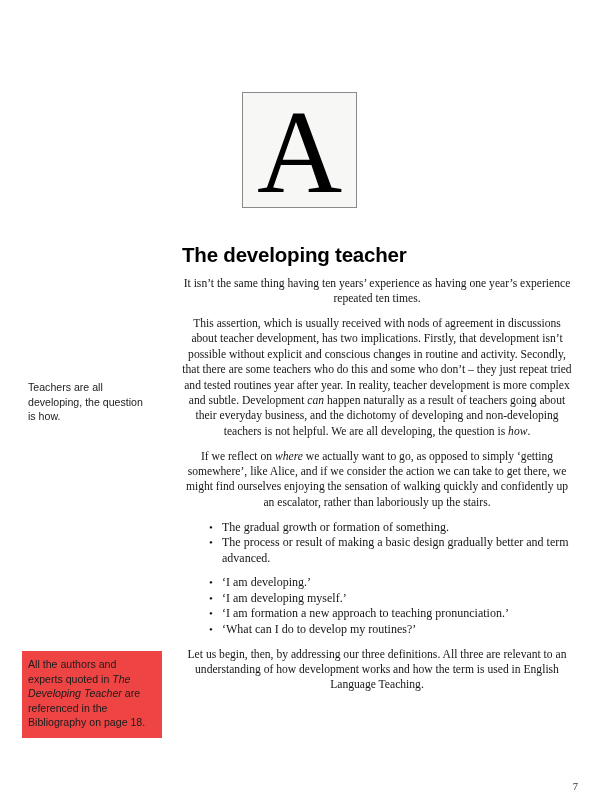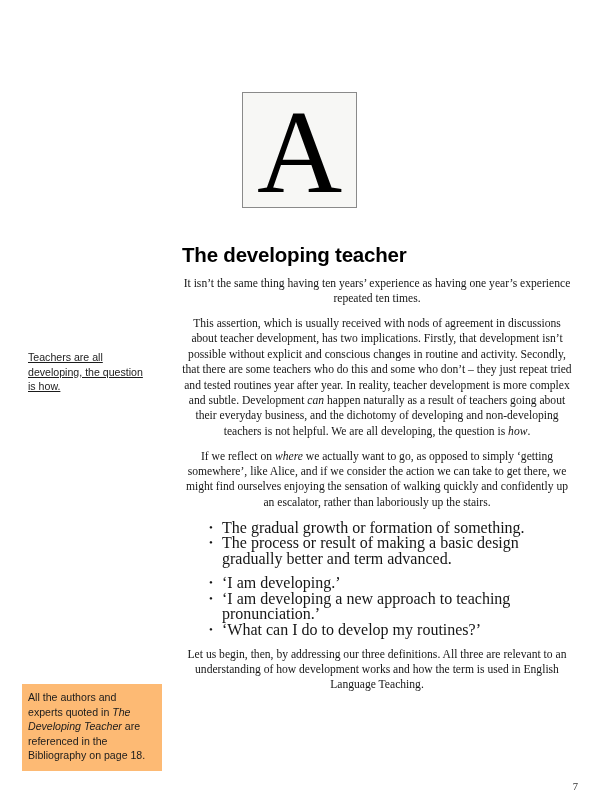--- a/index.html
+++ b/index.html
@@ -94,8 +94,7 @@
   }
   #margin-note-1 {
     left: 28px;
-    top: 350px;
-    text-decoration: underline;
+    top: 380px;
   }
   #margin-note-2 {
     left: 22px;

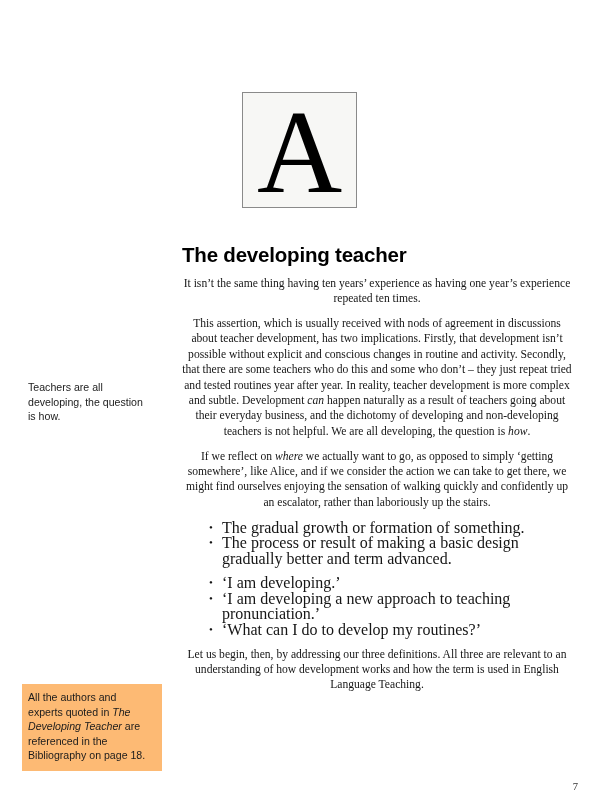--- a/index.html
+++ b/index.html
@@ -68,7 +68,7 @@
     list-style: none;
   }
   ul.bullets li {
-    font-size: 16px;
+    font-size: 12px;
     line-height: 15.4px;
     position: relative;
     margin: 0;

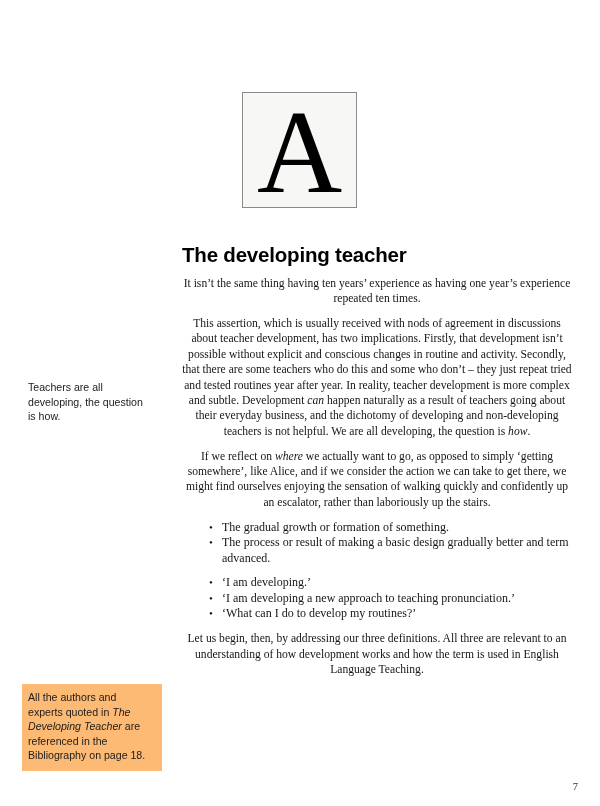--- a/index.html
+++ b/index.html
@@ -148,6 +148,7 @@
 
     <ul class="bullets">
         <li>‘I am developing.’</li>
+        <li>‘I am developing myself.’</li>
         <li>‘I am developing a new approach to teaching pronunciation.’</li>
         <li>‘What can I do to develop my routines?’</li>
       </ul>

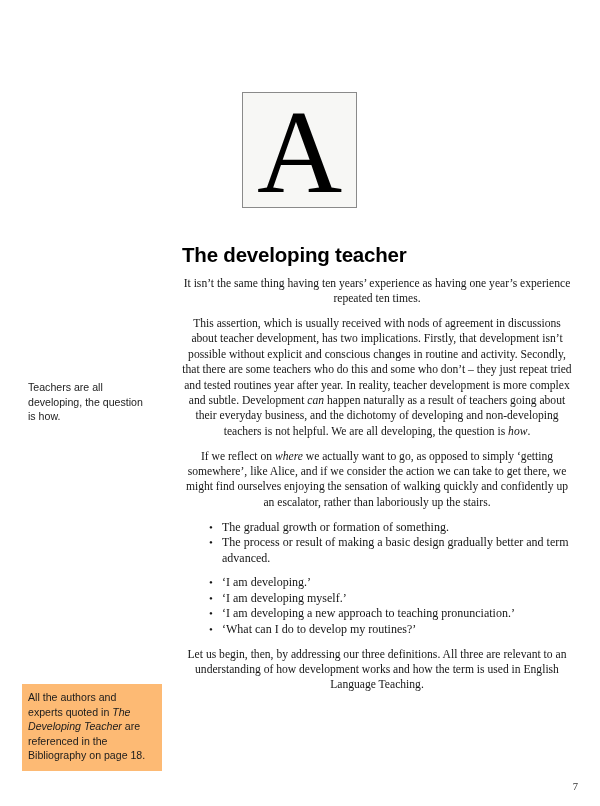--- a/index.html
+++ b/index.html
@@ -149,7 +149,7 @@
     <ul class="bullets">
         <li>‘I am developing.’</li>
         <li>‘I am developing myself.’</li>
-        <li>‘I am developing a new approach to teaching pronunciation.’</li>
+        <li>‘I am formation a new approach to teaching pronunciation.’</li>
         <li>‘What can I do to develop my routines?’</li>
       </ul>
 

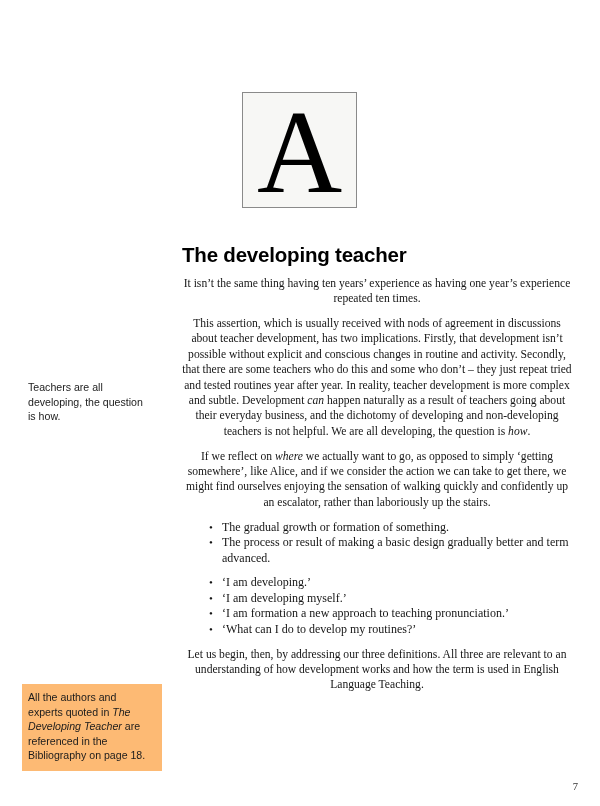--- a/index.html
+++ b/index.html
@@ -98,10 +98,10 @@
   }
   #margin-note-2 {
     left: 22px;
-    top: 684px;
+    top: 651px;
     width: 126px;
     padding: 6px 8px 8px 6px;
-    background: #fdba74;
+    background: #ef4444;
   }
   #margin-note-2 em { font-style: italic; }
 

